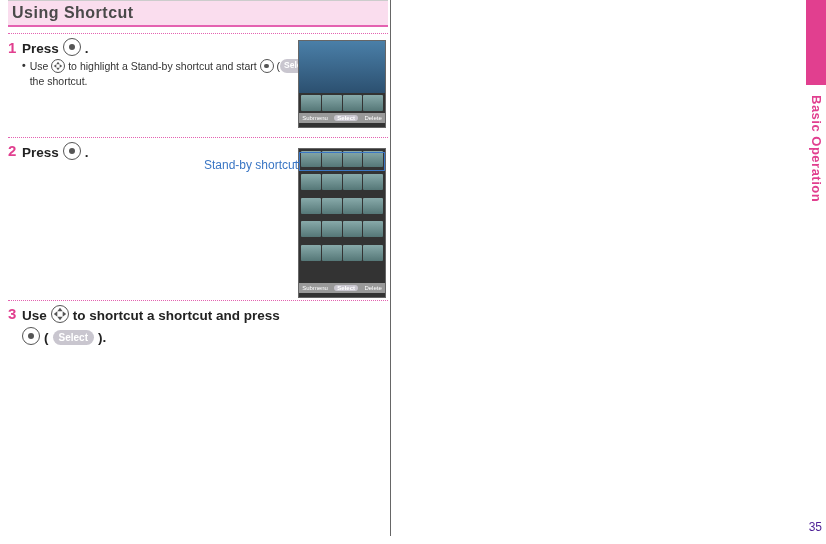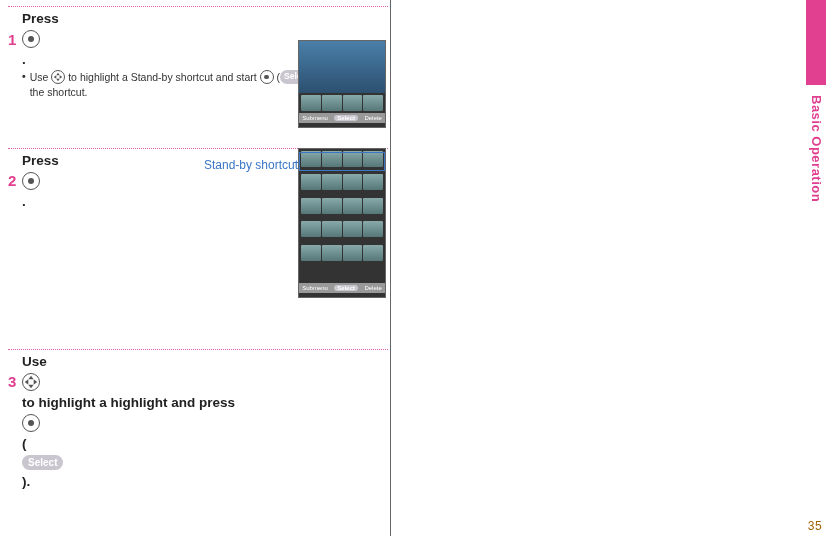--- a/index.html
+++ b/index.html
@@ -181,6 +181,7 @@
 <body>
 
 <div class="content-col">
+  <div class="section-title">Using Shortcut</div>
 
   <div class="dotted"></div>
 

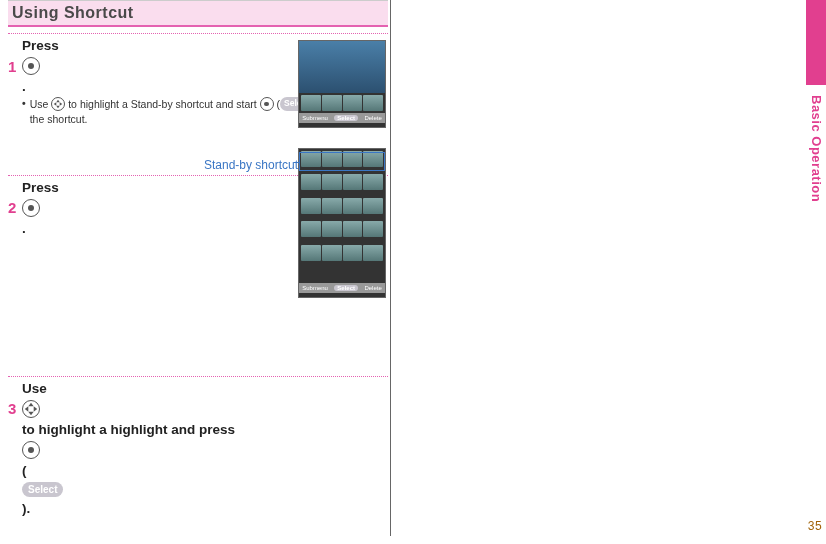--- a/index.html
+++ b/index.html
@@ -49,9 +49,8 @@
     font-weight: bold;
     color: #222;
     display: flex;
-    align-items: flex-start;
+    align-items: flex-end;
     gap: 4px;
-    flex-direction: column;
   }
   .sub {
     font-size: 10.5px;

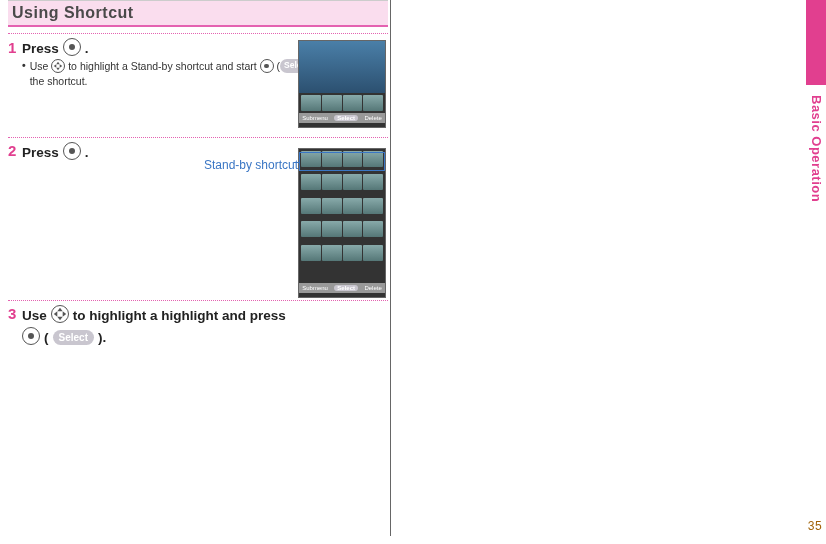--- a/index.html
+++ b/index.html
@@ -247,7 +247,7 @@
               <polygon points="16,9 12,6 12,12" fill="#555"></polygon>
             </svg>
         </span>
-        <span> to highlight a highlight and press </span>
+        <span> to shortcut a shortcut and press </span>
       </span>
     </div>
     <div class="step-row" style="margin-left:14px;margin-top:4px;">

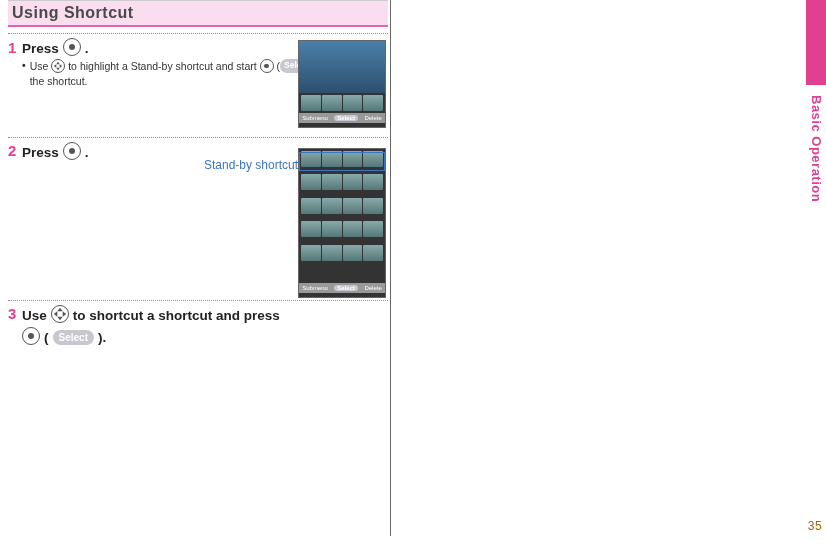--- a/index.html
+++ b/index.html
@@ -129,8 +129,7 @@
     right: 4px;
     bottom: 10px;
     font-size: 12px;
-    color: #a16207;
-    font-family: Liberation Mono, monospace;
+    color: #4c1d95;
   }
   .shot {
     position: absolute;

